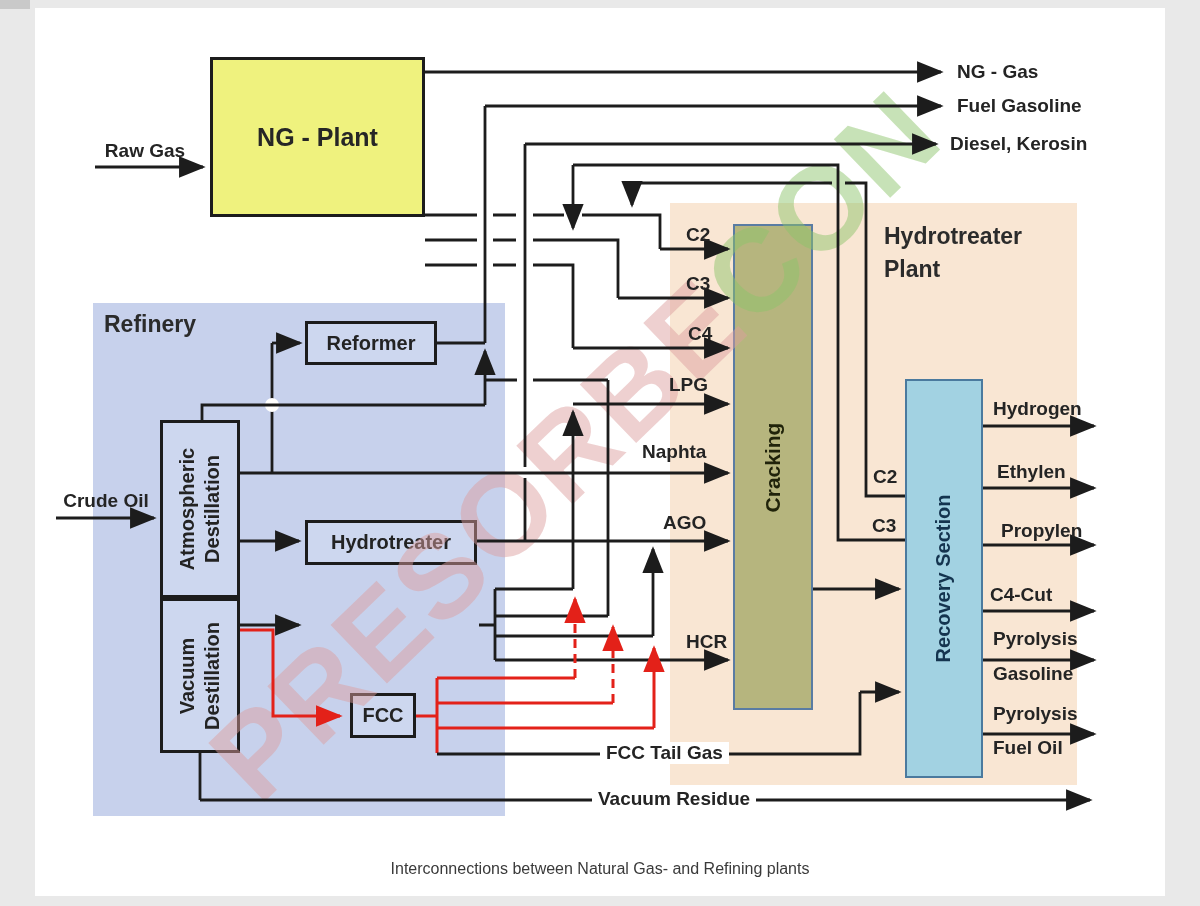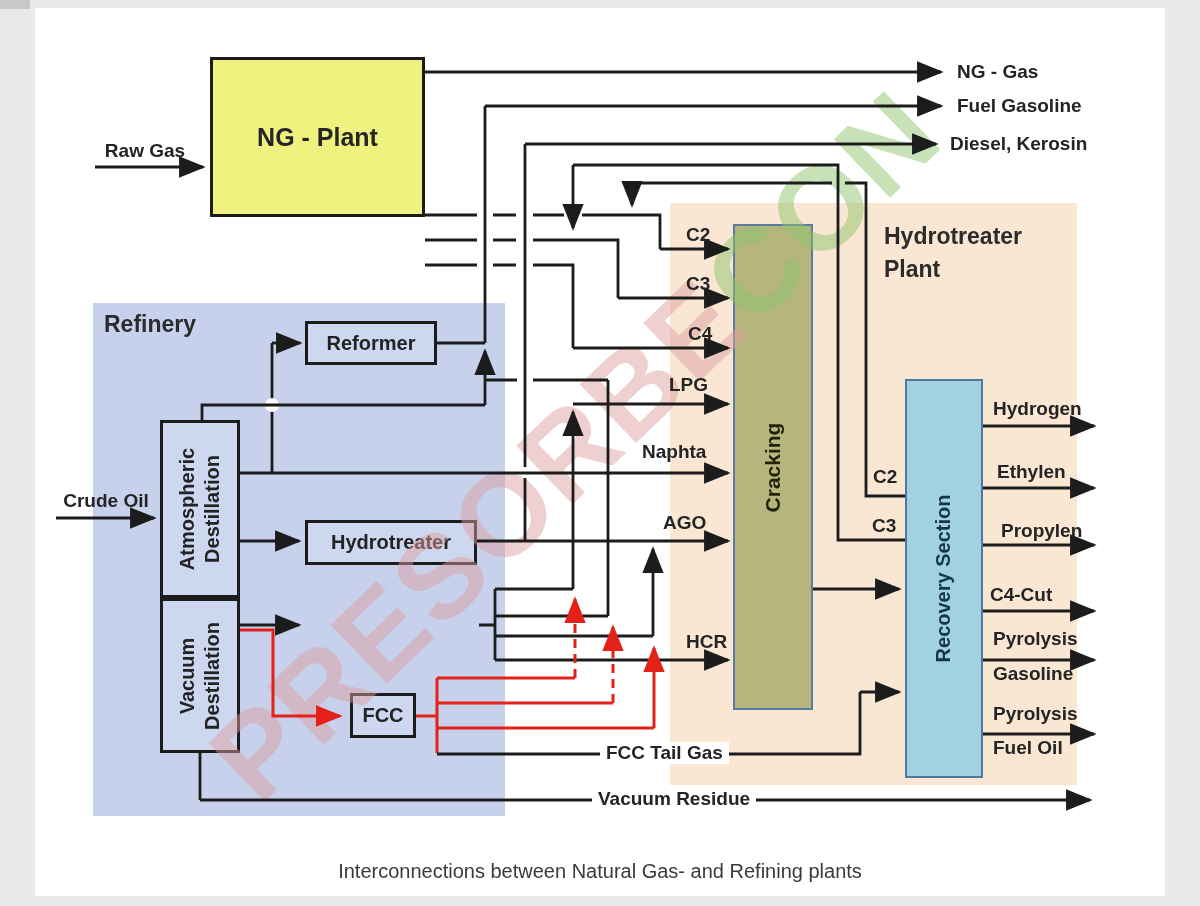--- a/index.html
+++ b/index.html
@@ -49,7 +49,7 @@
   .watermark{position:absolute;left:575px;top:445px;transform:translate(-50%,-50%) rotate(-44deg);
              font-size:118px;font-weight:bold;letter-spacing:3px;opacity:.48;white-space:nowrap;z-index:4;}
   .wm-pink{color:var(--watermark_pink);} .wm-green{color:var(--watermark_green);}
-  .caption{position:absolute;left:0;top:860px;width:1200px;text-align:center;font-size:20px;
+  .caption{position:absolute;left:0;top:860px;width:1200px;text-align:center;font-size:16px;
            color:#3a3a3a;font-weight:normal;z-index:6;}
 </style>
 </head>

